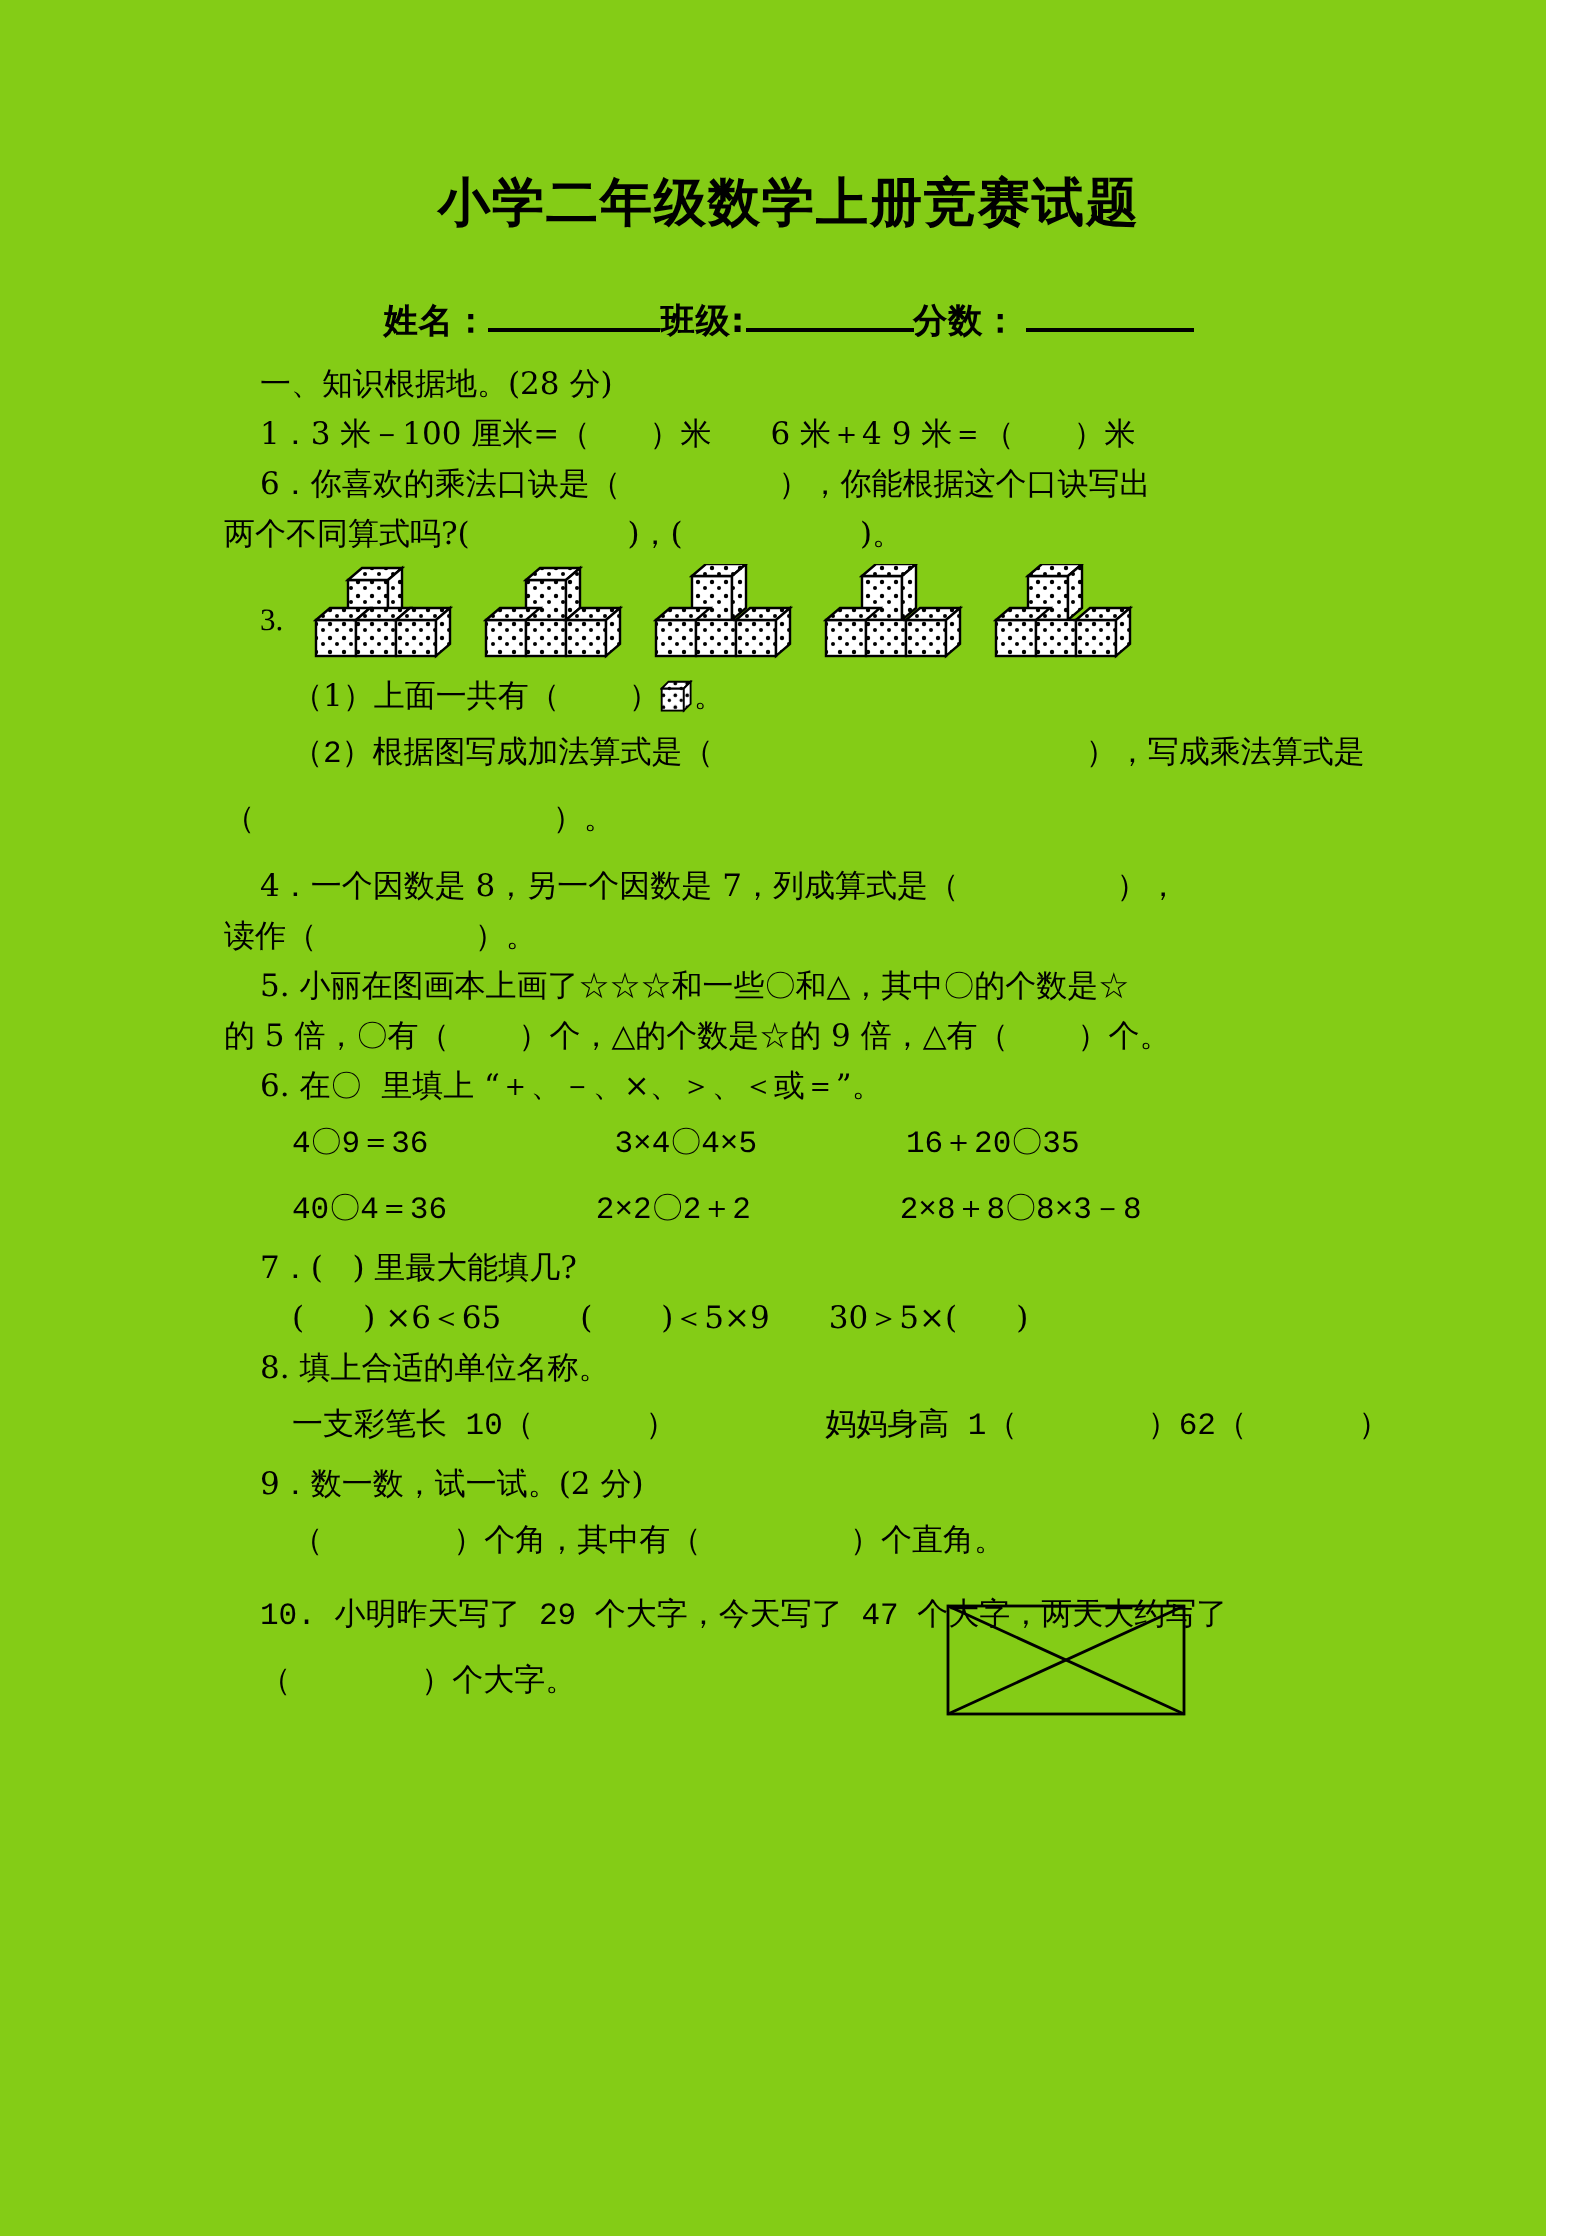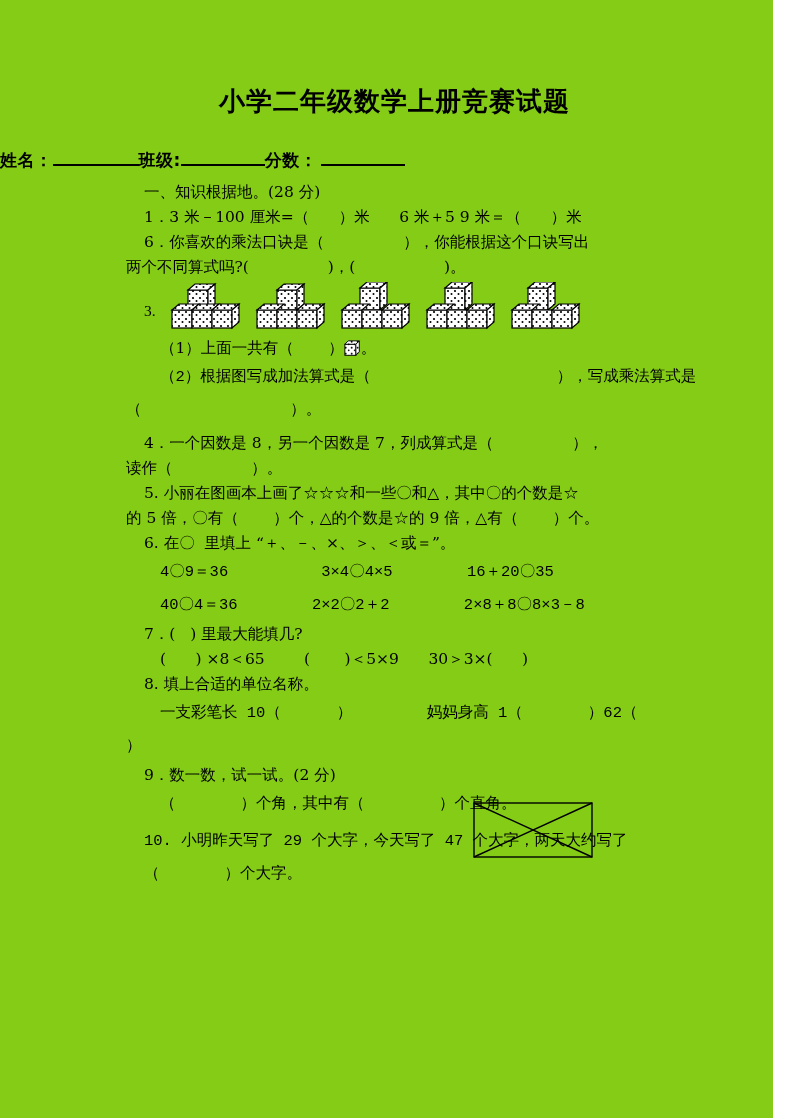--- a/index.html
+++ b/index.html
@@ -34,6 +34,7 @@
     font-family: "DejaVu Serif", "Liberation Serif", serif;
   }
   .header-line {
+    text-align: center;
     font-size: 17px;
     font-weight: bold;
     padding-top: 30px;

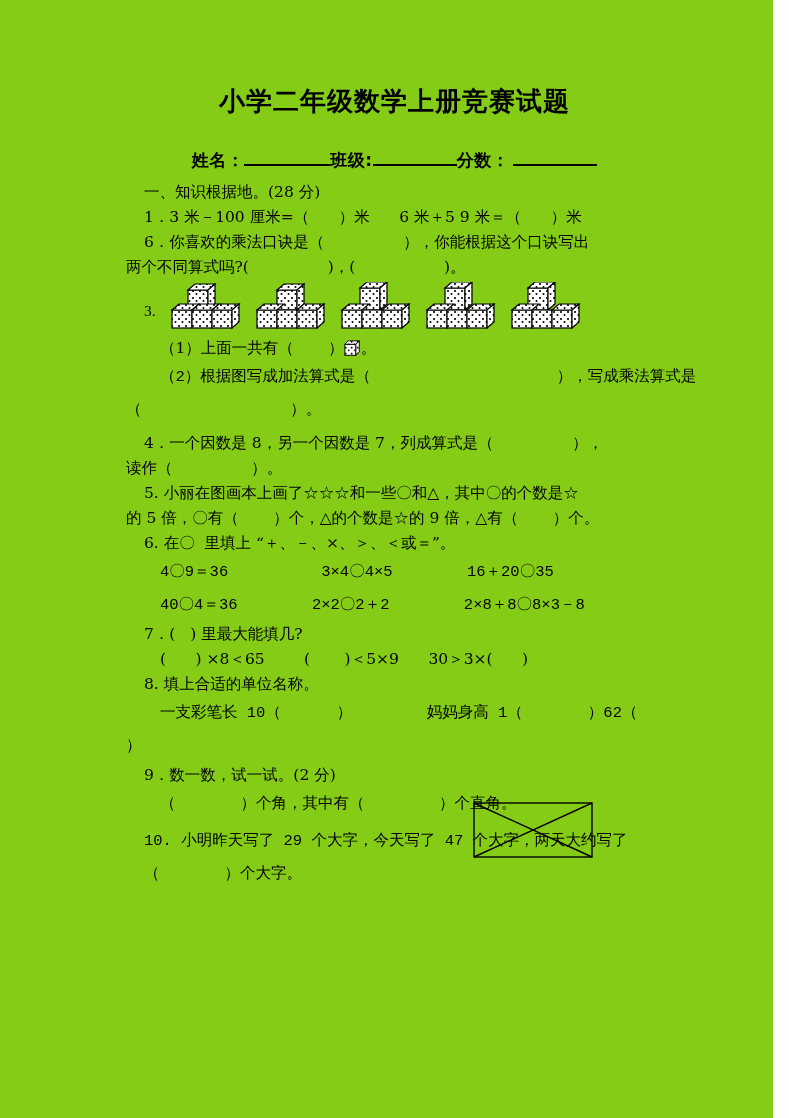--- a/index.html
+++ b/index.html
@@ -55,7 +55,6 @@
     padding-left: 112px;
     padding-right: 92px;
     padding-top: 8px;
-    margin-left: 14px;
   }
   .q {
     font-size: 15.5px;

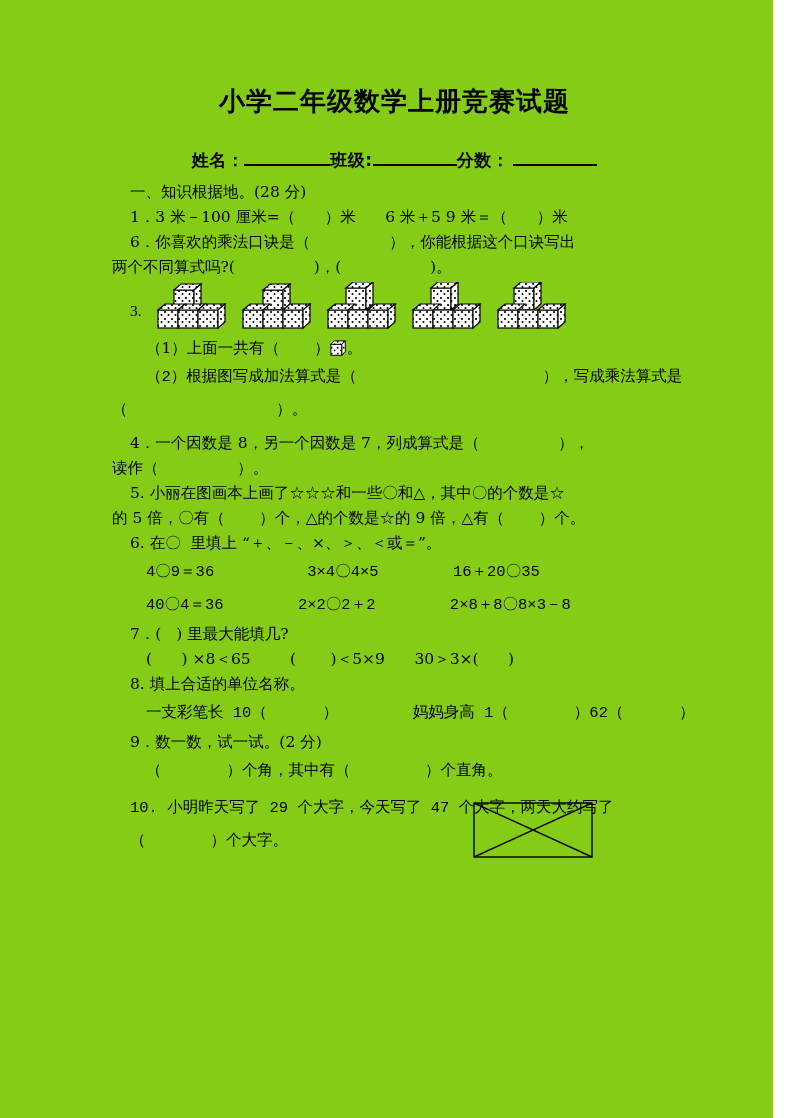--- a/index.html
+++ b/index.html
@@ -115,7 +115,7 @@
 
       <p class="q indent">一、知识根据地。(28 分)</p>
 
-      <p class="q indent">1．3 米－100 厘米=（      ）米      6 米＋5 9 米＝（      ）米</p>
+      <p class="q indent">1．3 米－100 厘米=（      ）米      6 米＋4 9 米＝（      ）米</p>
 
       <p class="q indent">6．你喜欢的乘法口诀是（                ），你能根据这个口诀写出</p>
       <p class="q">两个不同算式吗?(                )，(                  )。</p>

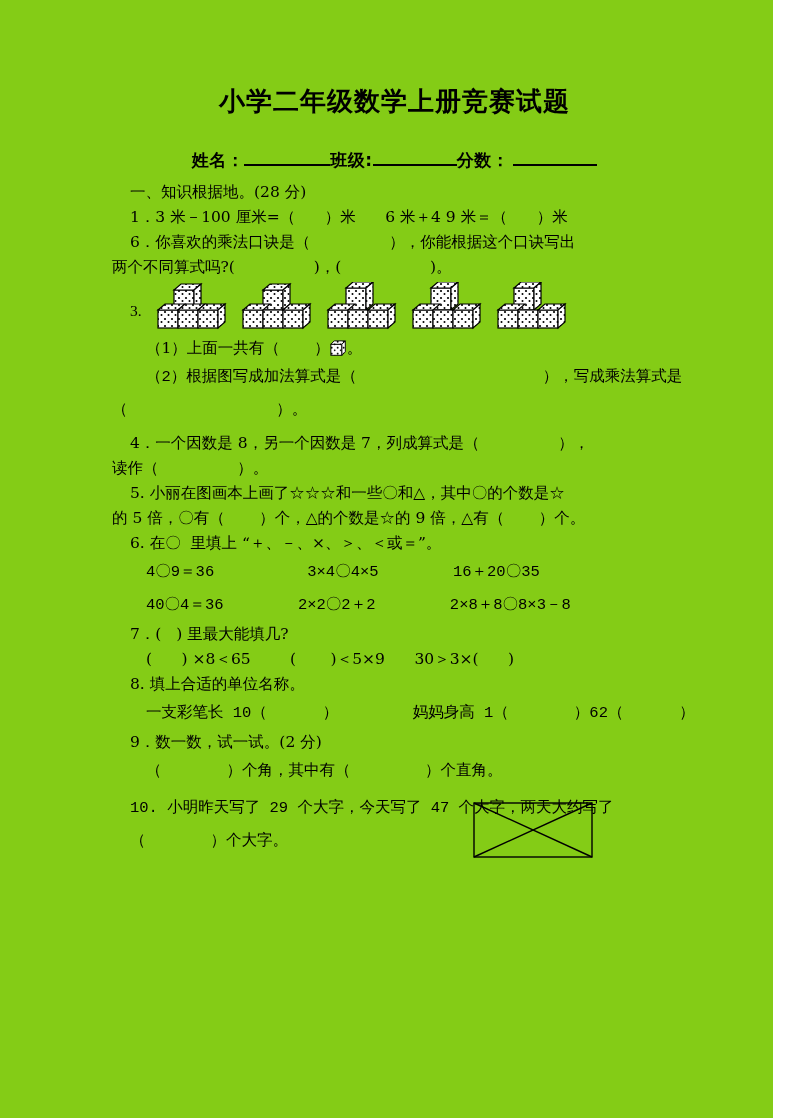--- a/index.html
+++ b/index.html
@@ -240,7 +240,7 @@
       <p class="q indent2 wide">40〇4＝36        2×2〇2＋2        2×8＋8〇8×3－8</p>
 
       <p class="q indent">7．(   ) 里最大能填几?</p>
-      <p class="q indent2">(      ) ×8＜65        (       )＜5×9      30＞3×(      )</p>
+      <p class="q indent2">(      ) ×6＜65        (       )＜5×9      30＞5×(      )</p>
 
       <p class="q indent">8. 填上合适的单位名称。</p>
       <p class="q indent2 wide">一支彩笔长 10（      ）        妈妈身高 1（       ）62（      ）</p>

